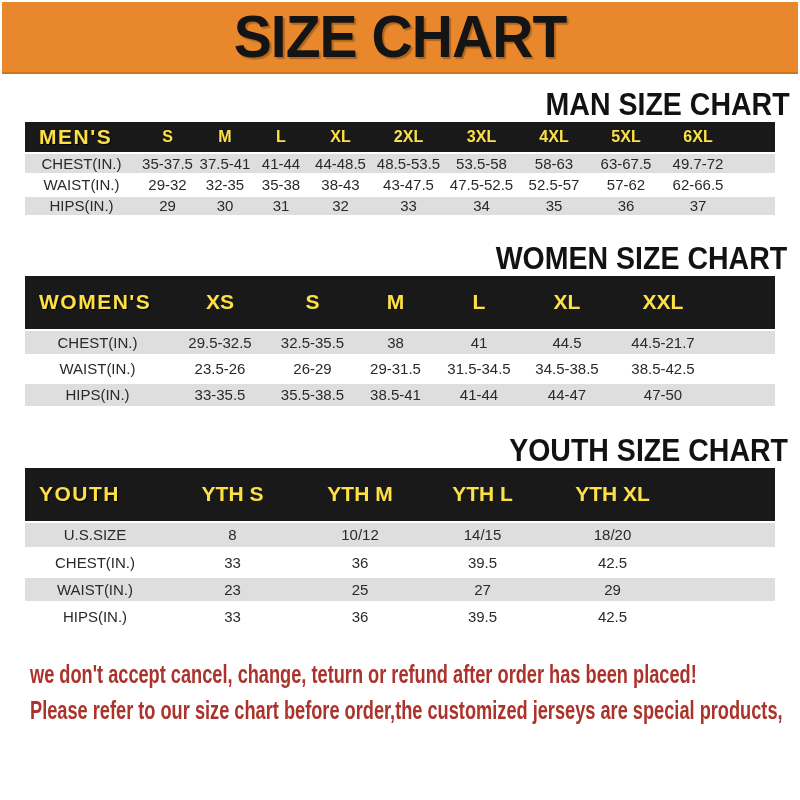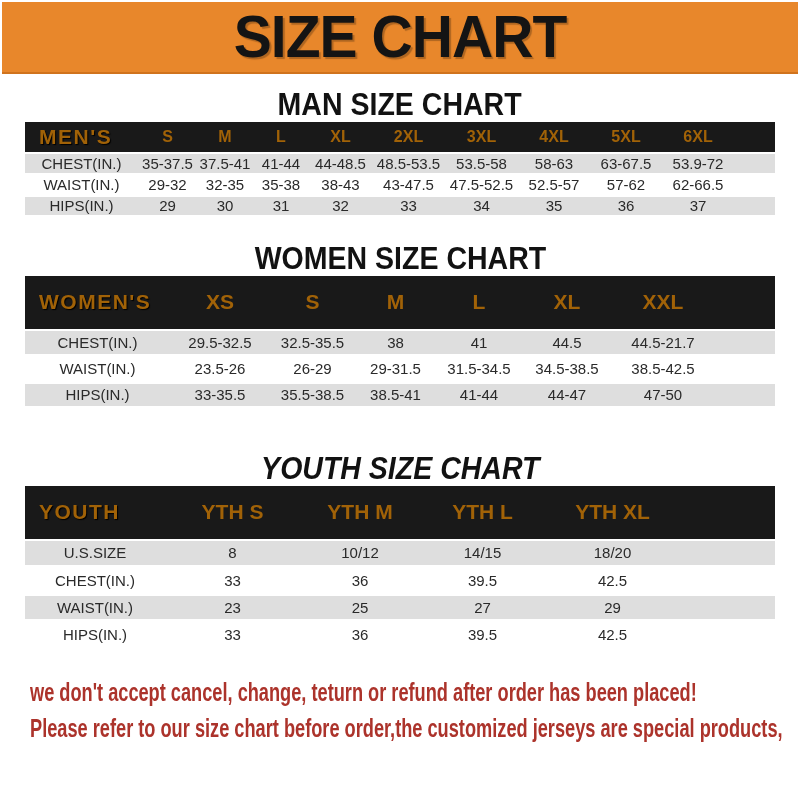--- a/index.html
+++ b/index.html
@@ -35,7 +35,7 @@
 
   
   .section-title {
-    text-align: center;
+    text-align: right;
     line-height: 34px;
     height: 34px;
   }

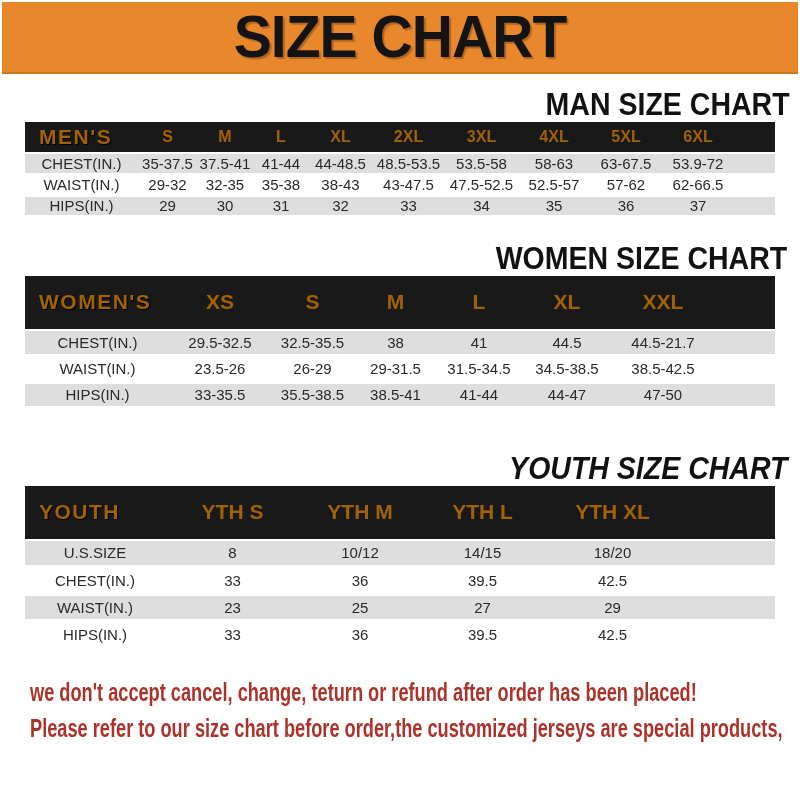--- a/index.html
+++ b/index.html
@@ -73,7 +73,7 @@
   }
   tr.head td {
     background: #191919;
-    color: #a16207;
+    color: #fde047;
     border-bottom: 2px solid #ffffff;
   }
   tr.head td.corner {

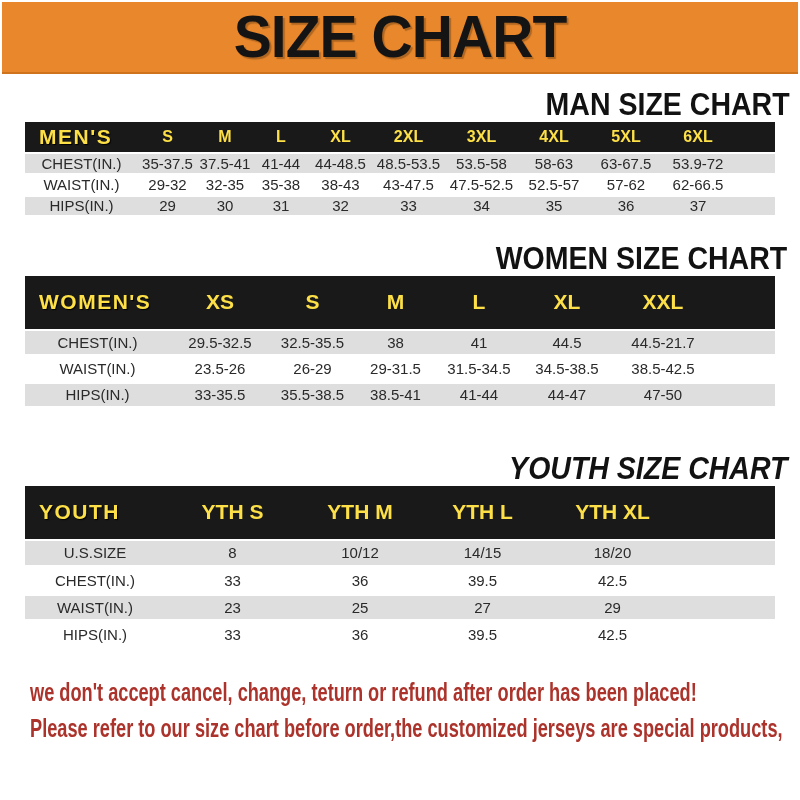--- a/index.html
+++ b/index.html
@@ -161,7 +161,7 @@
       <td>53.5-58</td>
       <td>58-63</td>
       <td>63-67.5</td>
-      <td>53.9-72</td>
+      <td>49.7-72</td>
       <td></td>
     </tr>
     <tr class="r white">

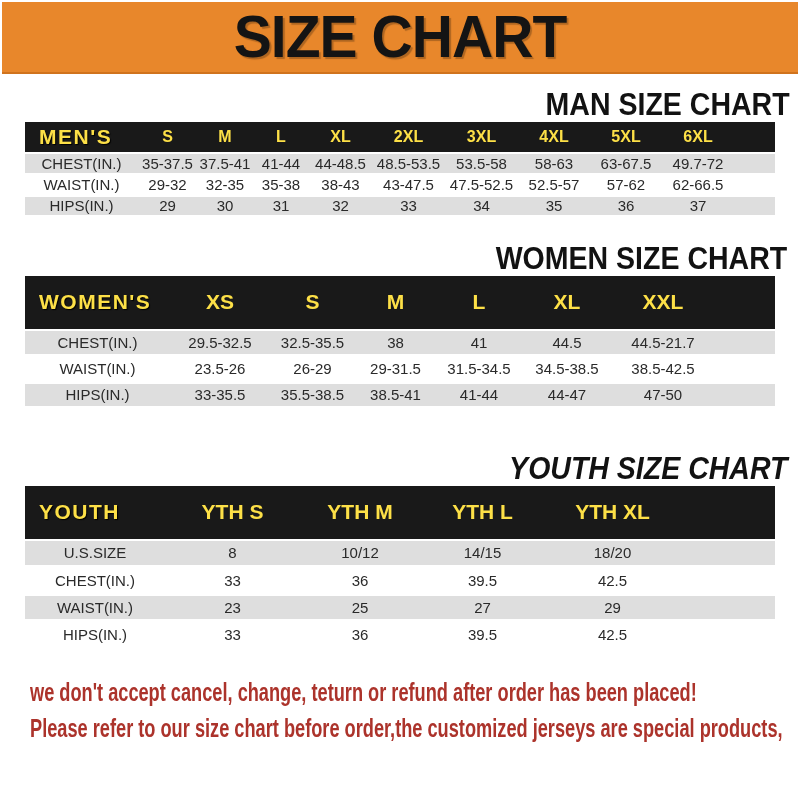--- a/index.html
+++ b/index.html
@@ -50,7 +50,7 @@
   }
   .mt-man   { margin-top: 14px; }
   .mt-women { margin-top: 24px; }
-  .mt-youth { margin-top: 42px; font-style: italic; }
+  .mt-youth { margin-top: 24px; }
 
   
   table.chart {

